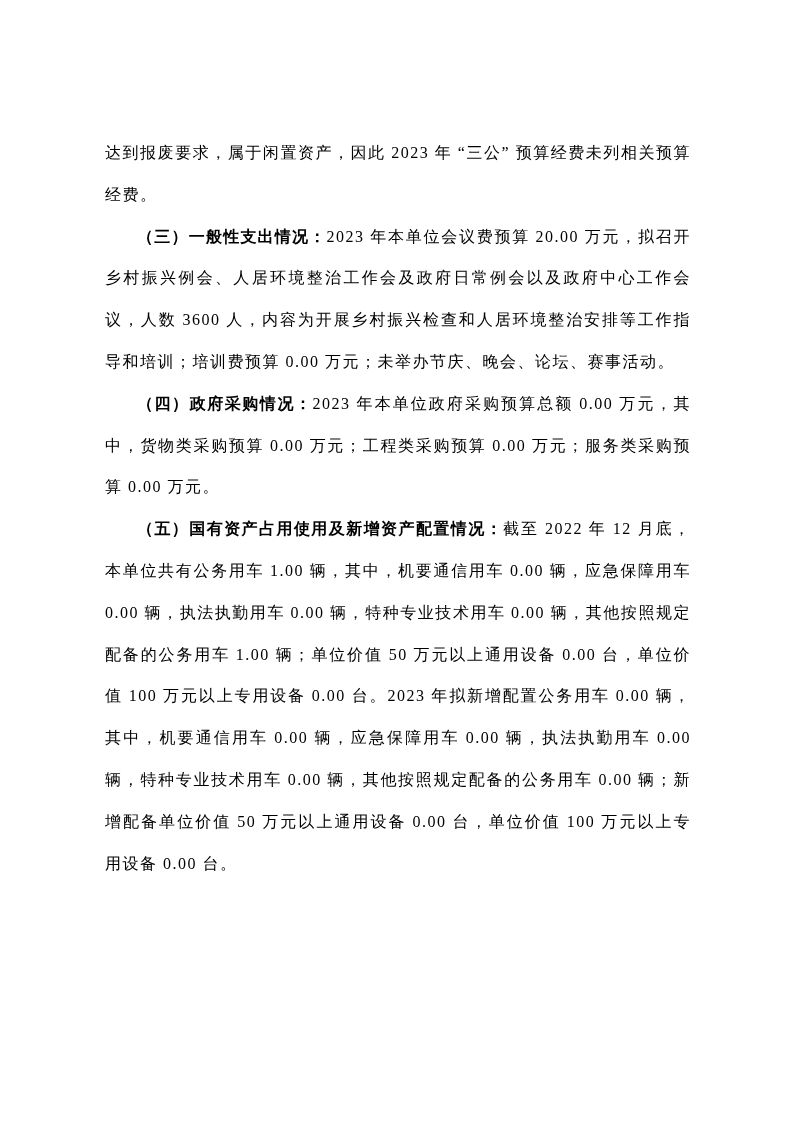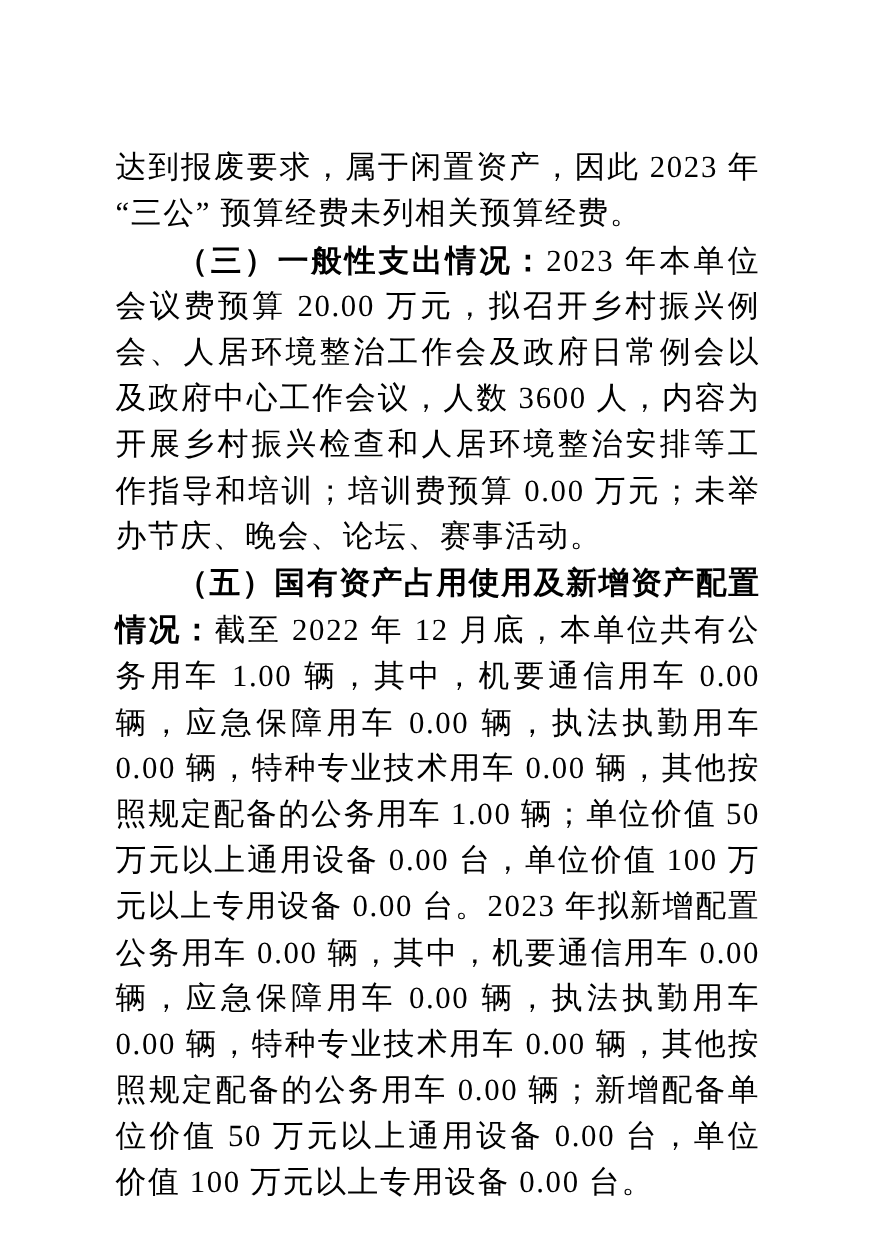--- a/index.html
+++ b/index.html
@@ -25,7 +25,7 @@
     left: 105px;
     top: 132px;
     width: 586px;
-    font-size: 28px;
+    font-size: 16px;
     line-height: 41.8px;
     letter-spacing: 1.5px;
     text-align: justify;

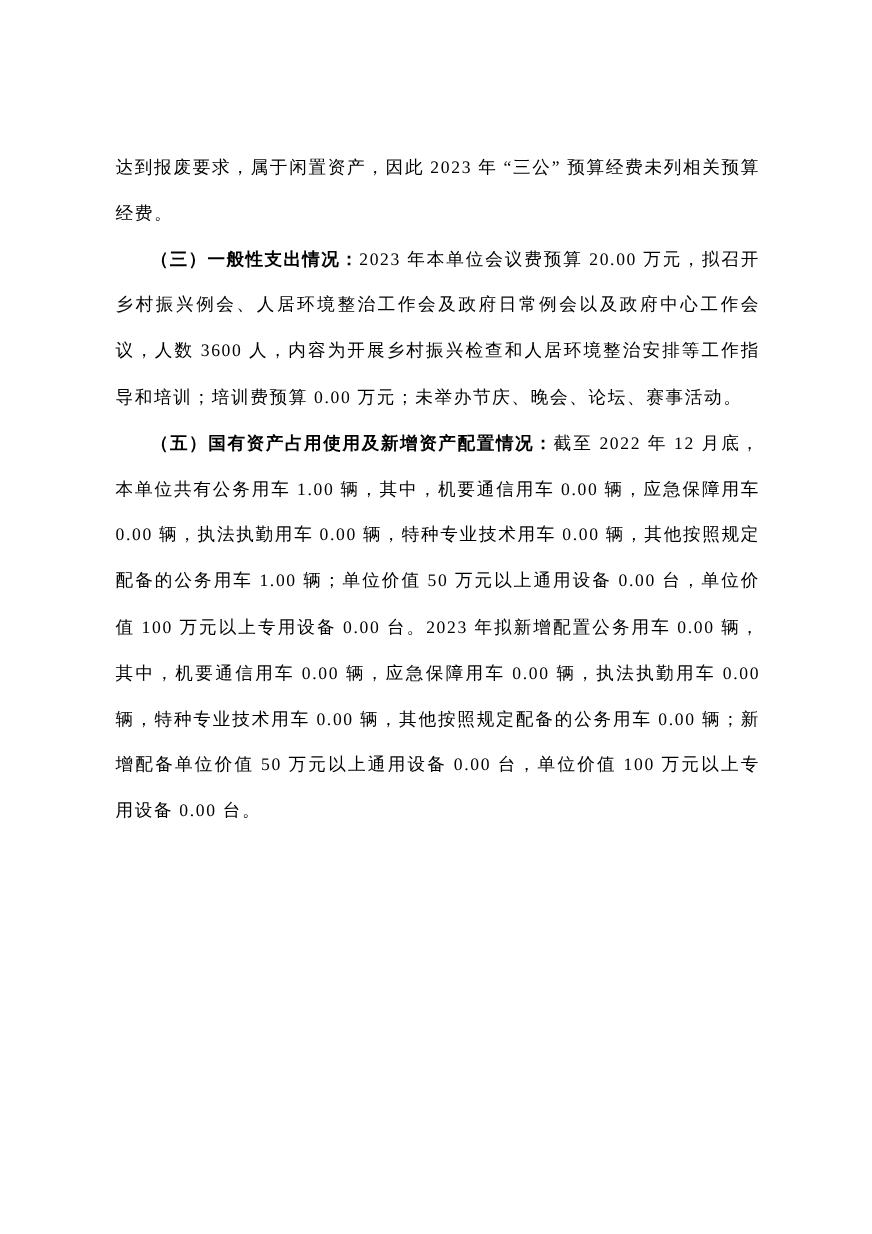--- a/index.html
+++ b/index.html
@@ -59,6 +59,7 @@
 
     <p class="para"><span class="section-heading">（三）一般性支出情况：</span><span class="body-text">2023 年本单位会议费预算 20.00 万元，拟召开乡村振兴例会、人居环境整治工作会及政府日常例会以及政府中心工作会议，人数 3600 人，内容为开展乡村振兴检查和人居环境整治安排等工作指导和培训；培训费预算 0.00 万元；未举办节庆、晚会、论坛、赛事活动。</span></p>
 
+    <p class="para"><span class="section-heading">（四）政府采购情况：</span><span class="body-text">2023 年本单位政府采购预算总额 0.00 万元，其中，货物类采购预算 0.00 万元；工程类采购预算 0.00 万元；服务类采购预算 0.00 万元。</span></p>
 
     <p class="para"><span class="section-heading">（五）国有资产占用使用及新增资产配置情况：</span><span class="body-text">截至 2022 年 12 月底，本单位共有公务用车 1.00 辆，其中，机要通信用车 0.00 辆，应急保障用车 0.00 辆，执法执勤用车 0.00 辆，特种专业技术用车 0.00 辆，其他按照规定配备的公务用车 1.00 辆；单位价值 50 万元以上通用设备 0.00 台，单位价值 100 万元以上专用设备 0.00 台。2023 年拟新增配置公务用车 0.00 辆，其中，机要通信用车 0.00 辆，应急保障用车 0.00 辆，执法执勤用车 0.00 辆，特种专业技术用车 0.00 辆，其他按照规定配备的公务用车 0.00 辆；新增配备单位价值 50 万元以上通用设备 0.00 台，单位价值 100 万元以上专用设备 0.00 台。</span></p>
 

